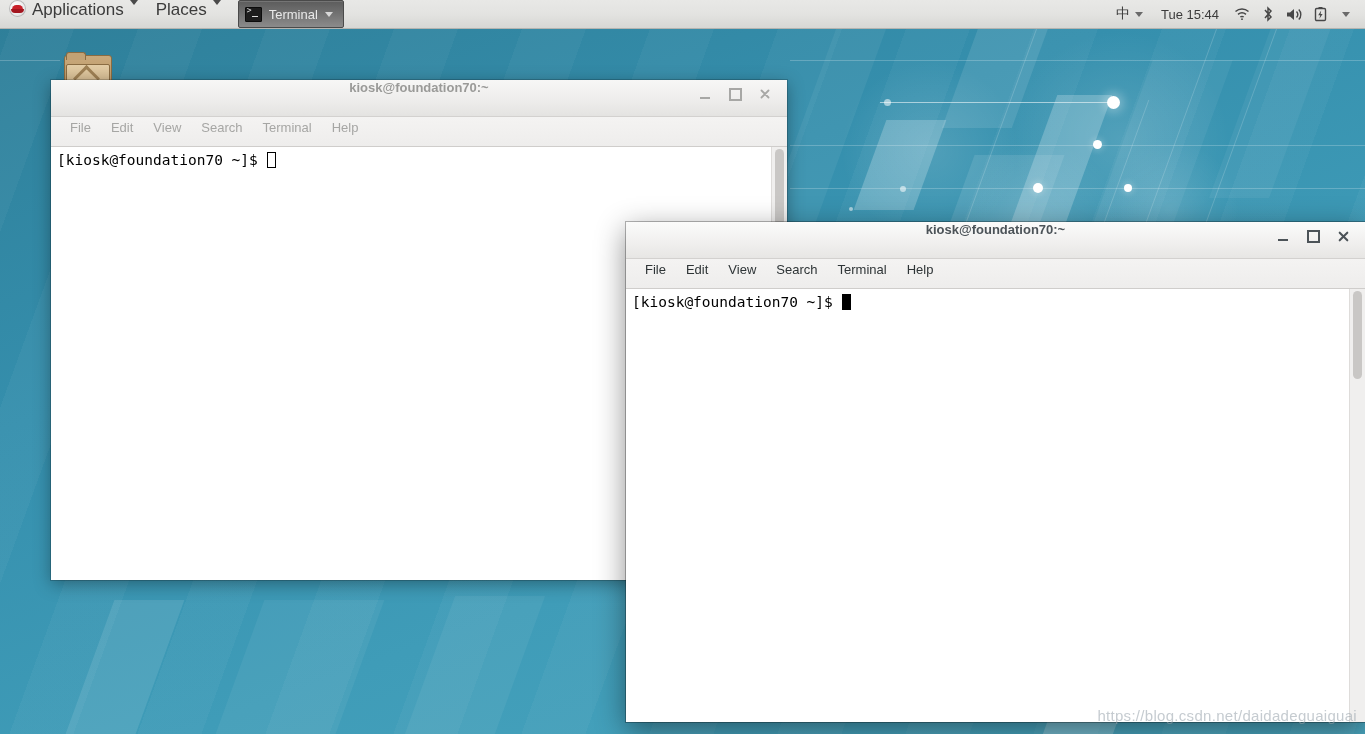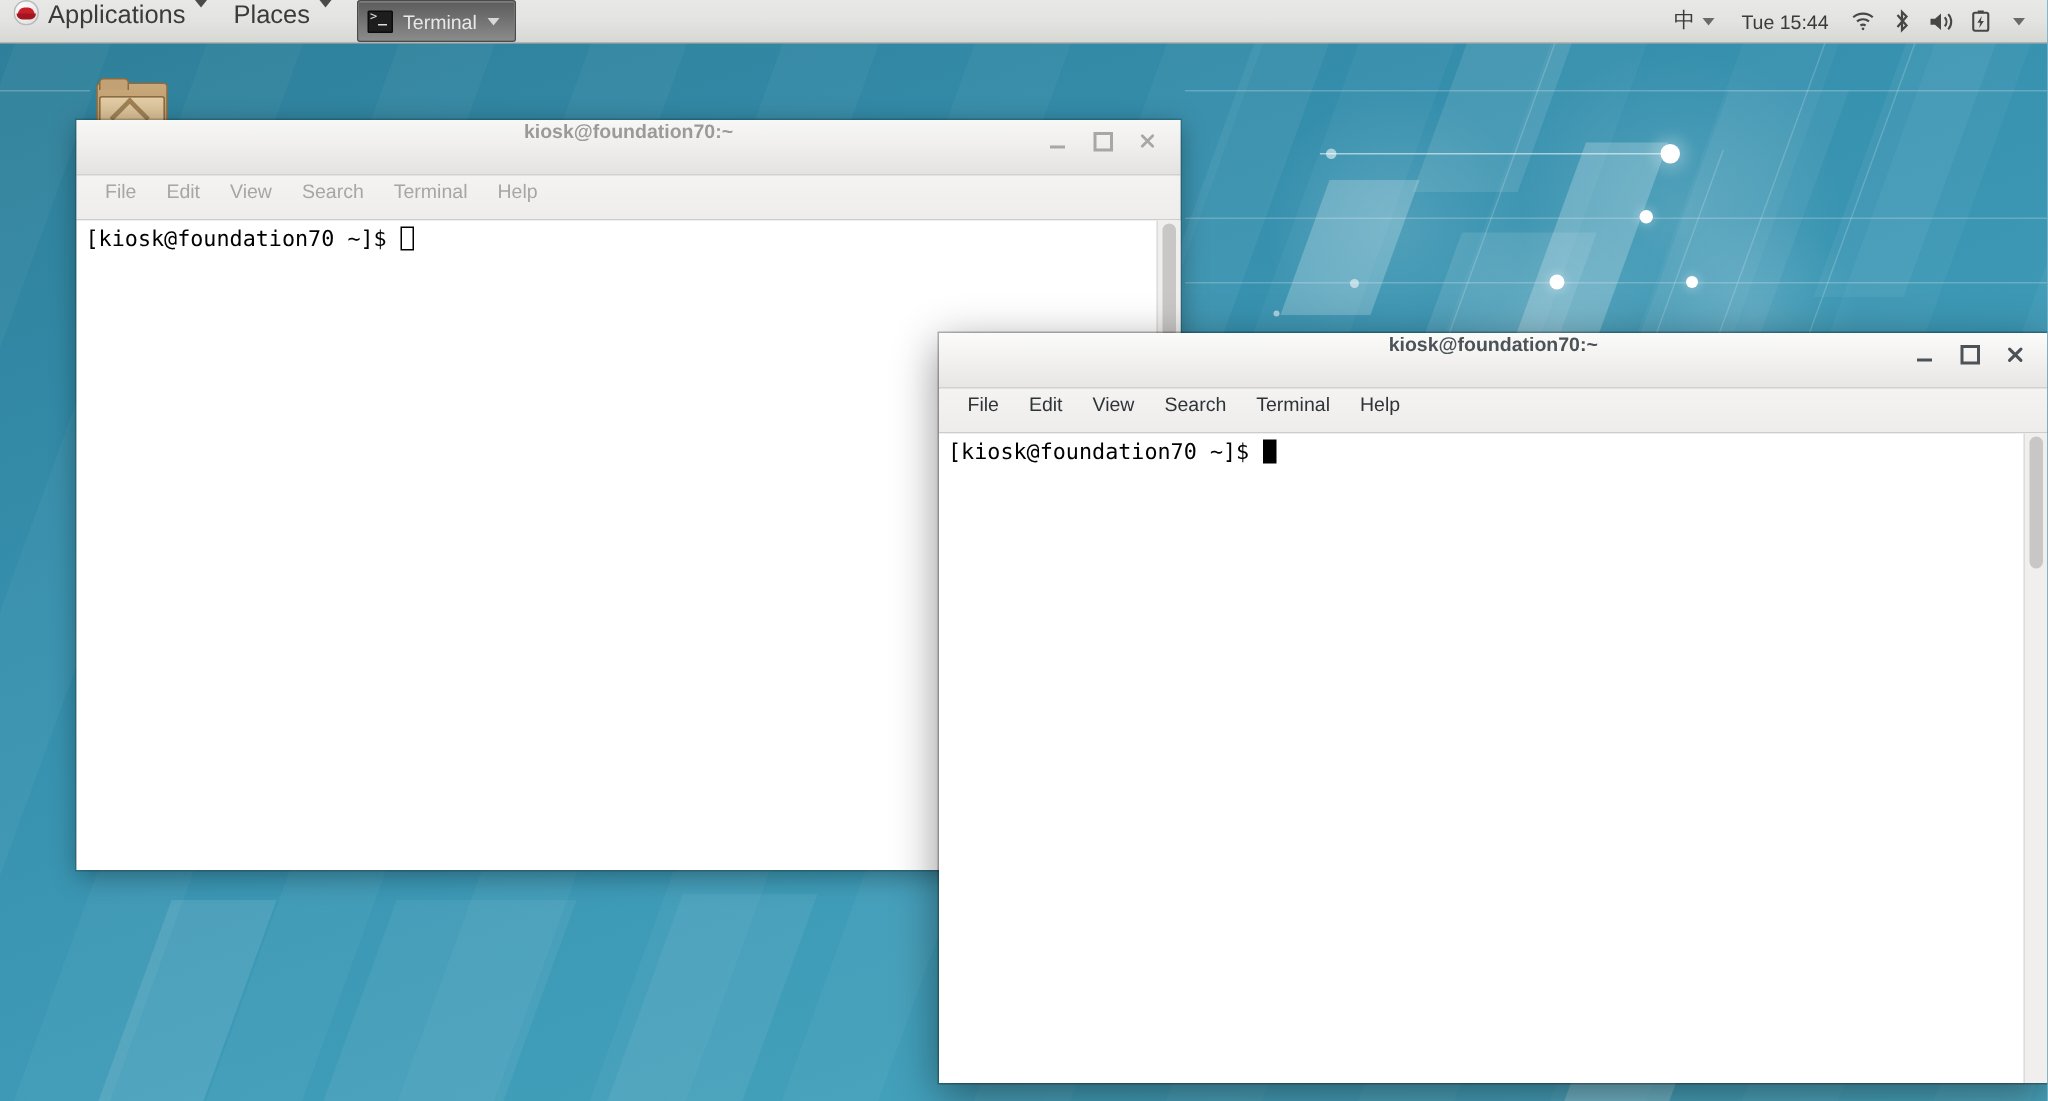--- a/index.html
+++ b/index.html
@@ -597,6 +597,7 @@
     </div>
   </div>
 
+  <div class="watermark">https://blog.csdn.net/daidadeguaiguai</div>
 
 </div>
 

